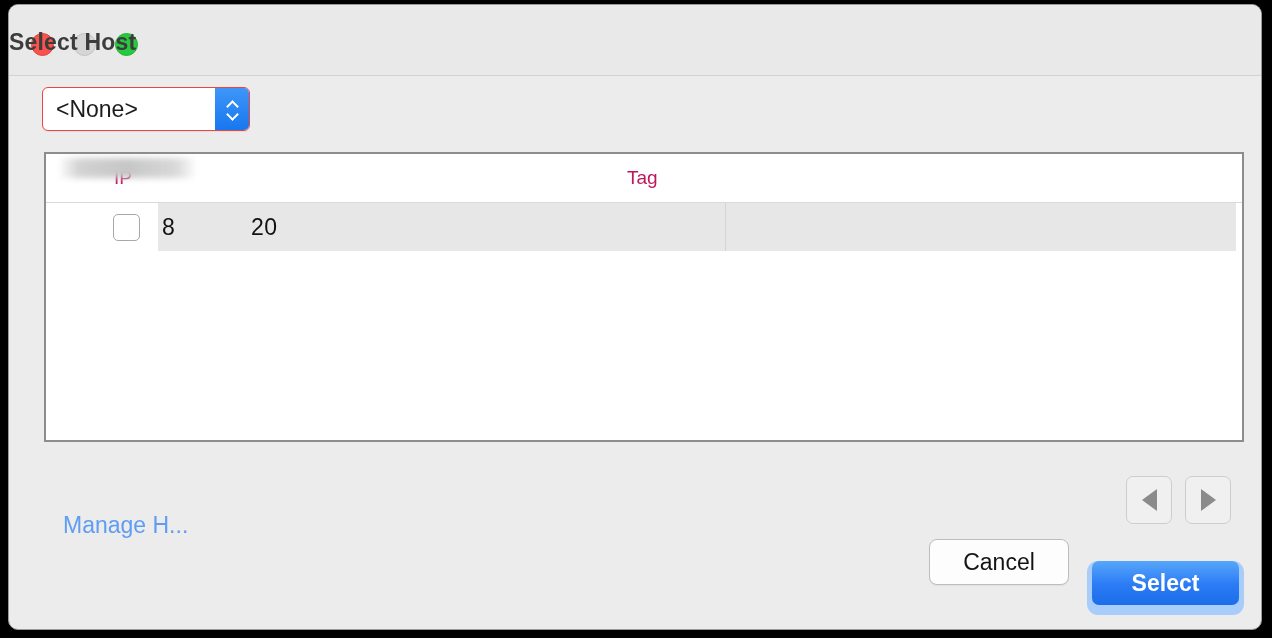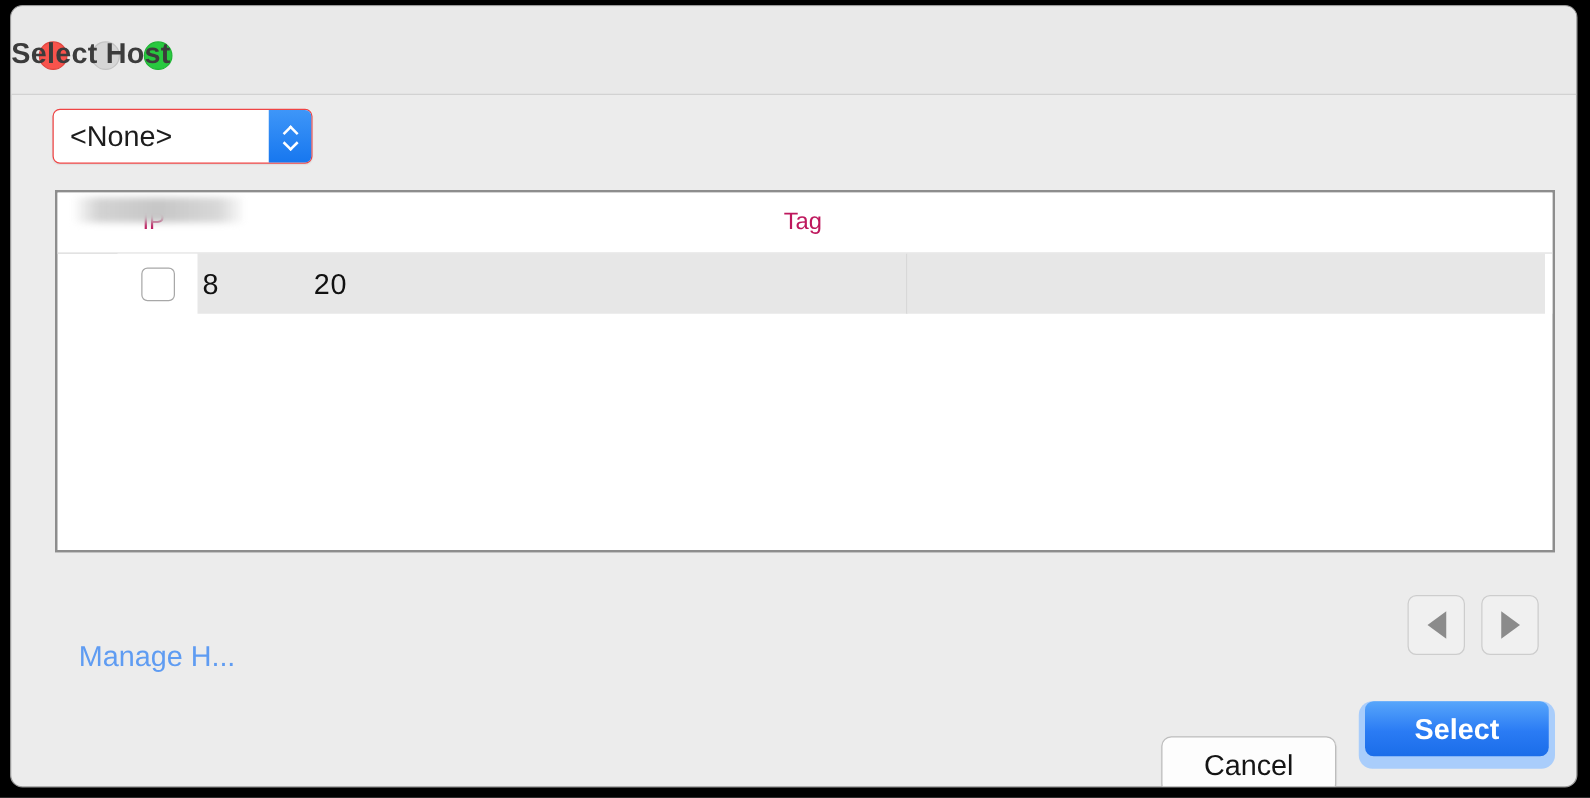--- a/index.html
+++ b/index.html
@@ -310,7 +310,7 @@
   .cancel-button {
     position: absolute;
     left: 920px;
-    top: 584px;
+    top: 534px;
     width: 140px;
     height: 46px;
     background: #fdfdfd;

